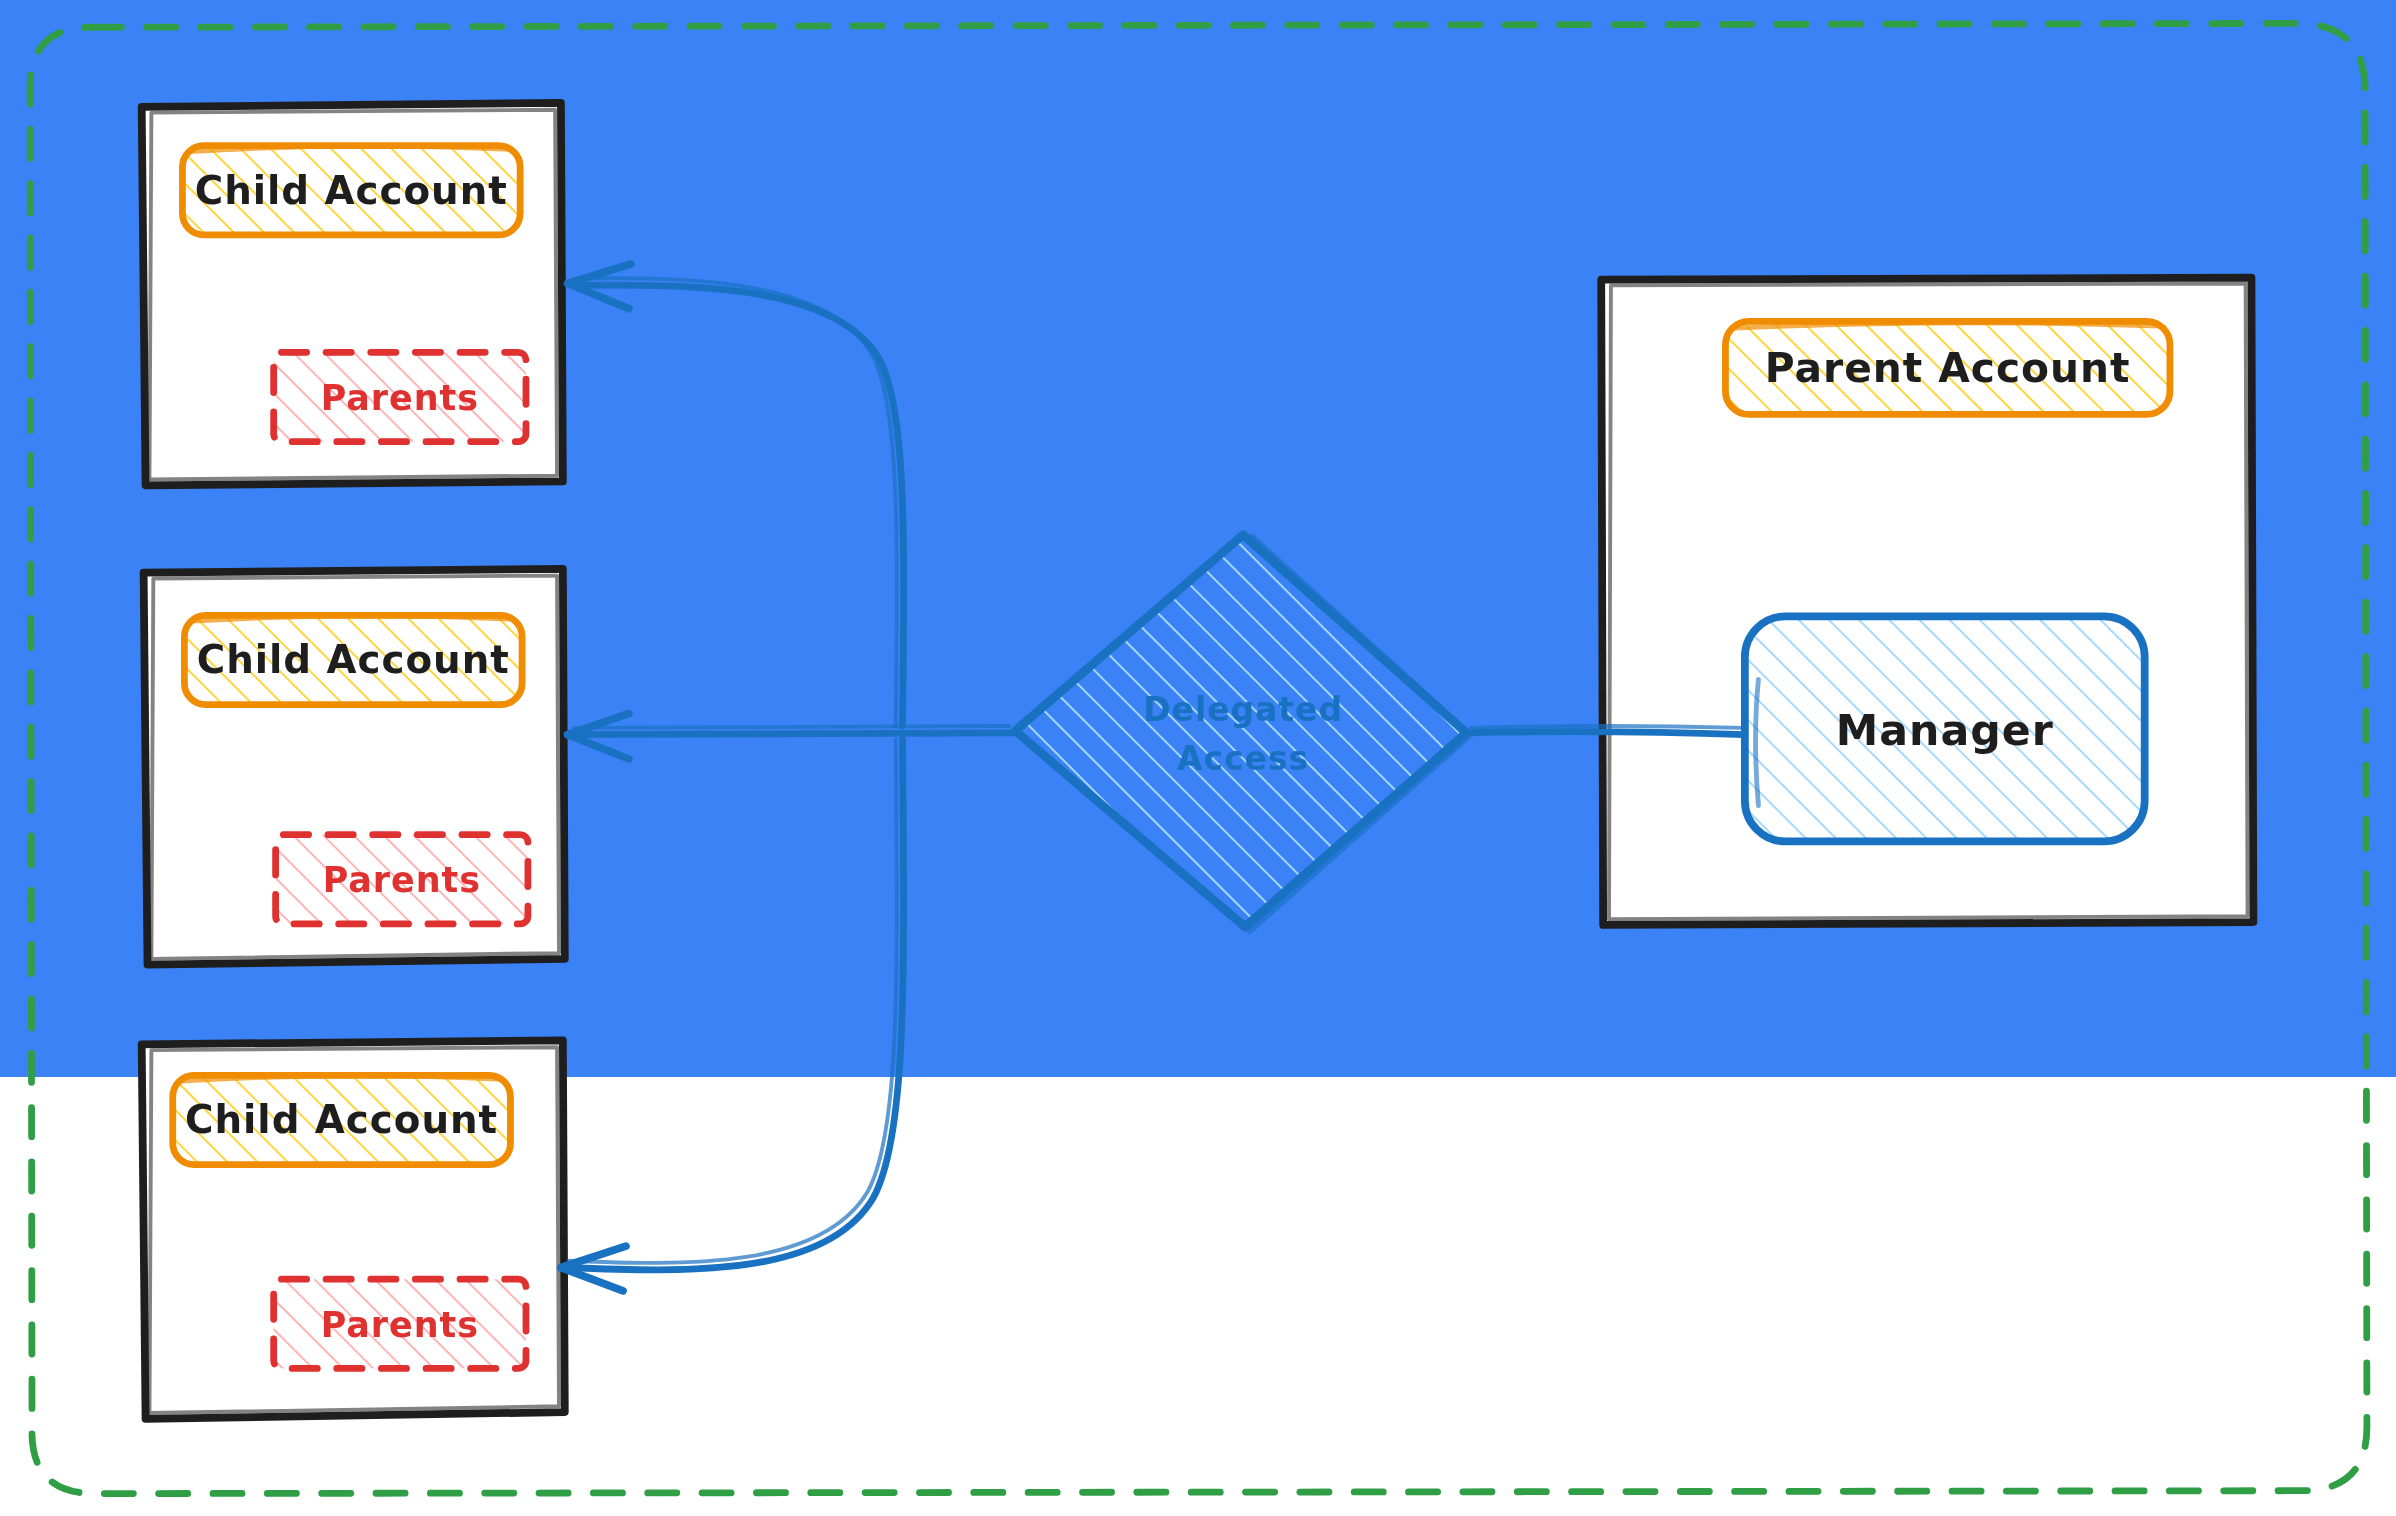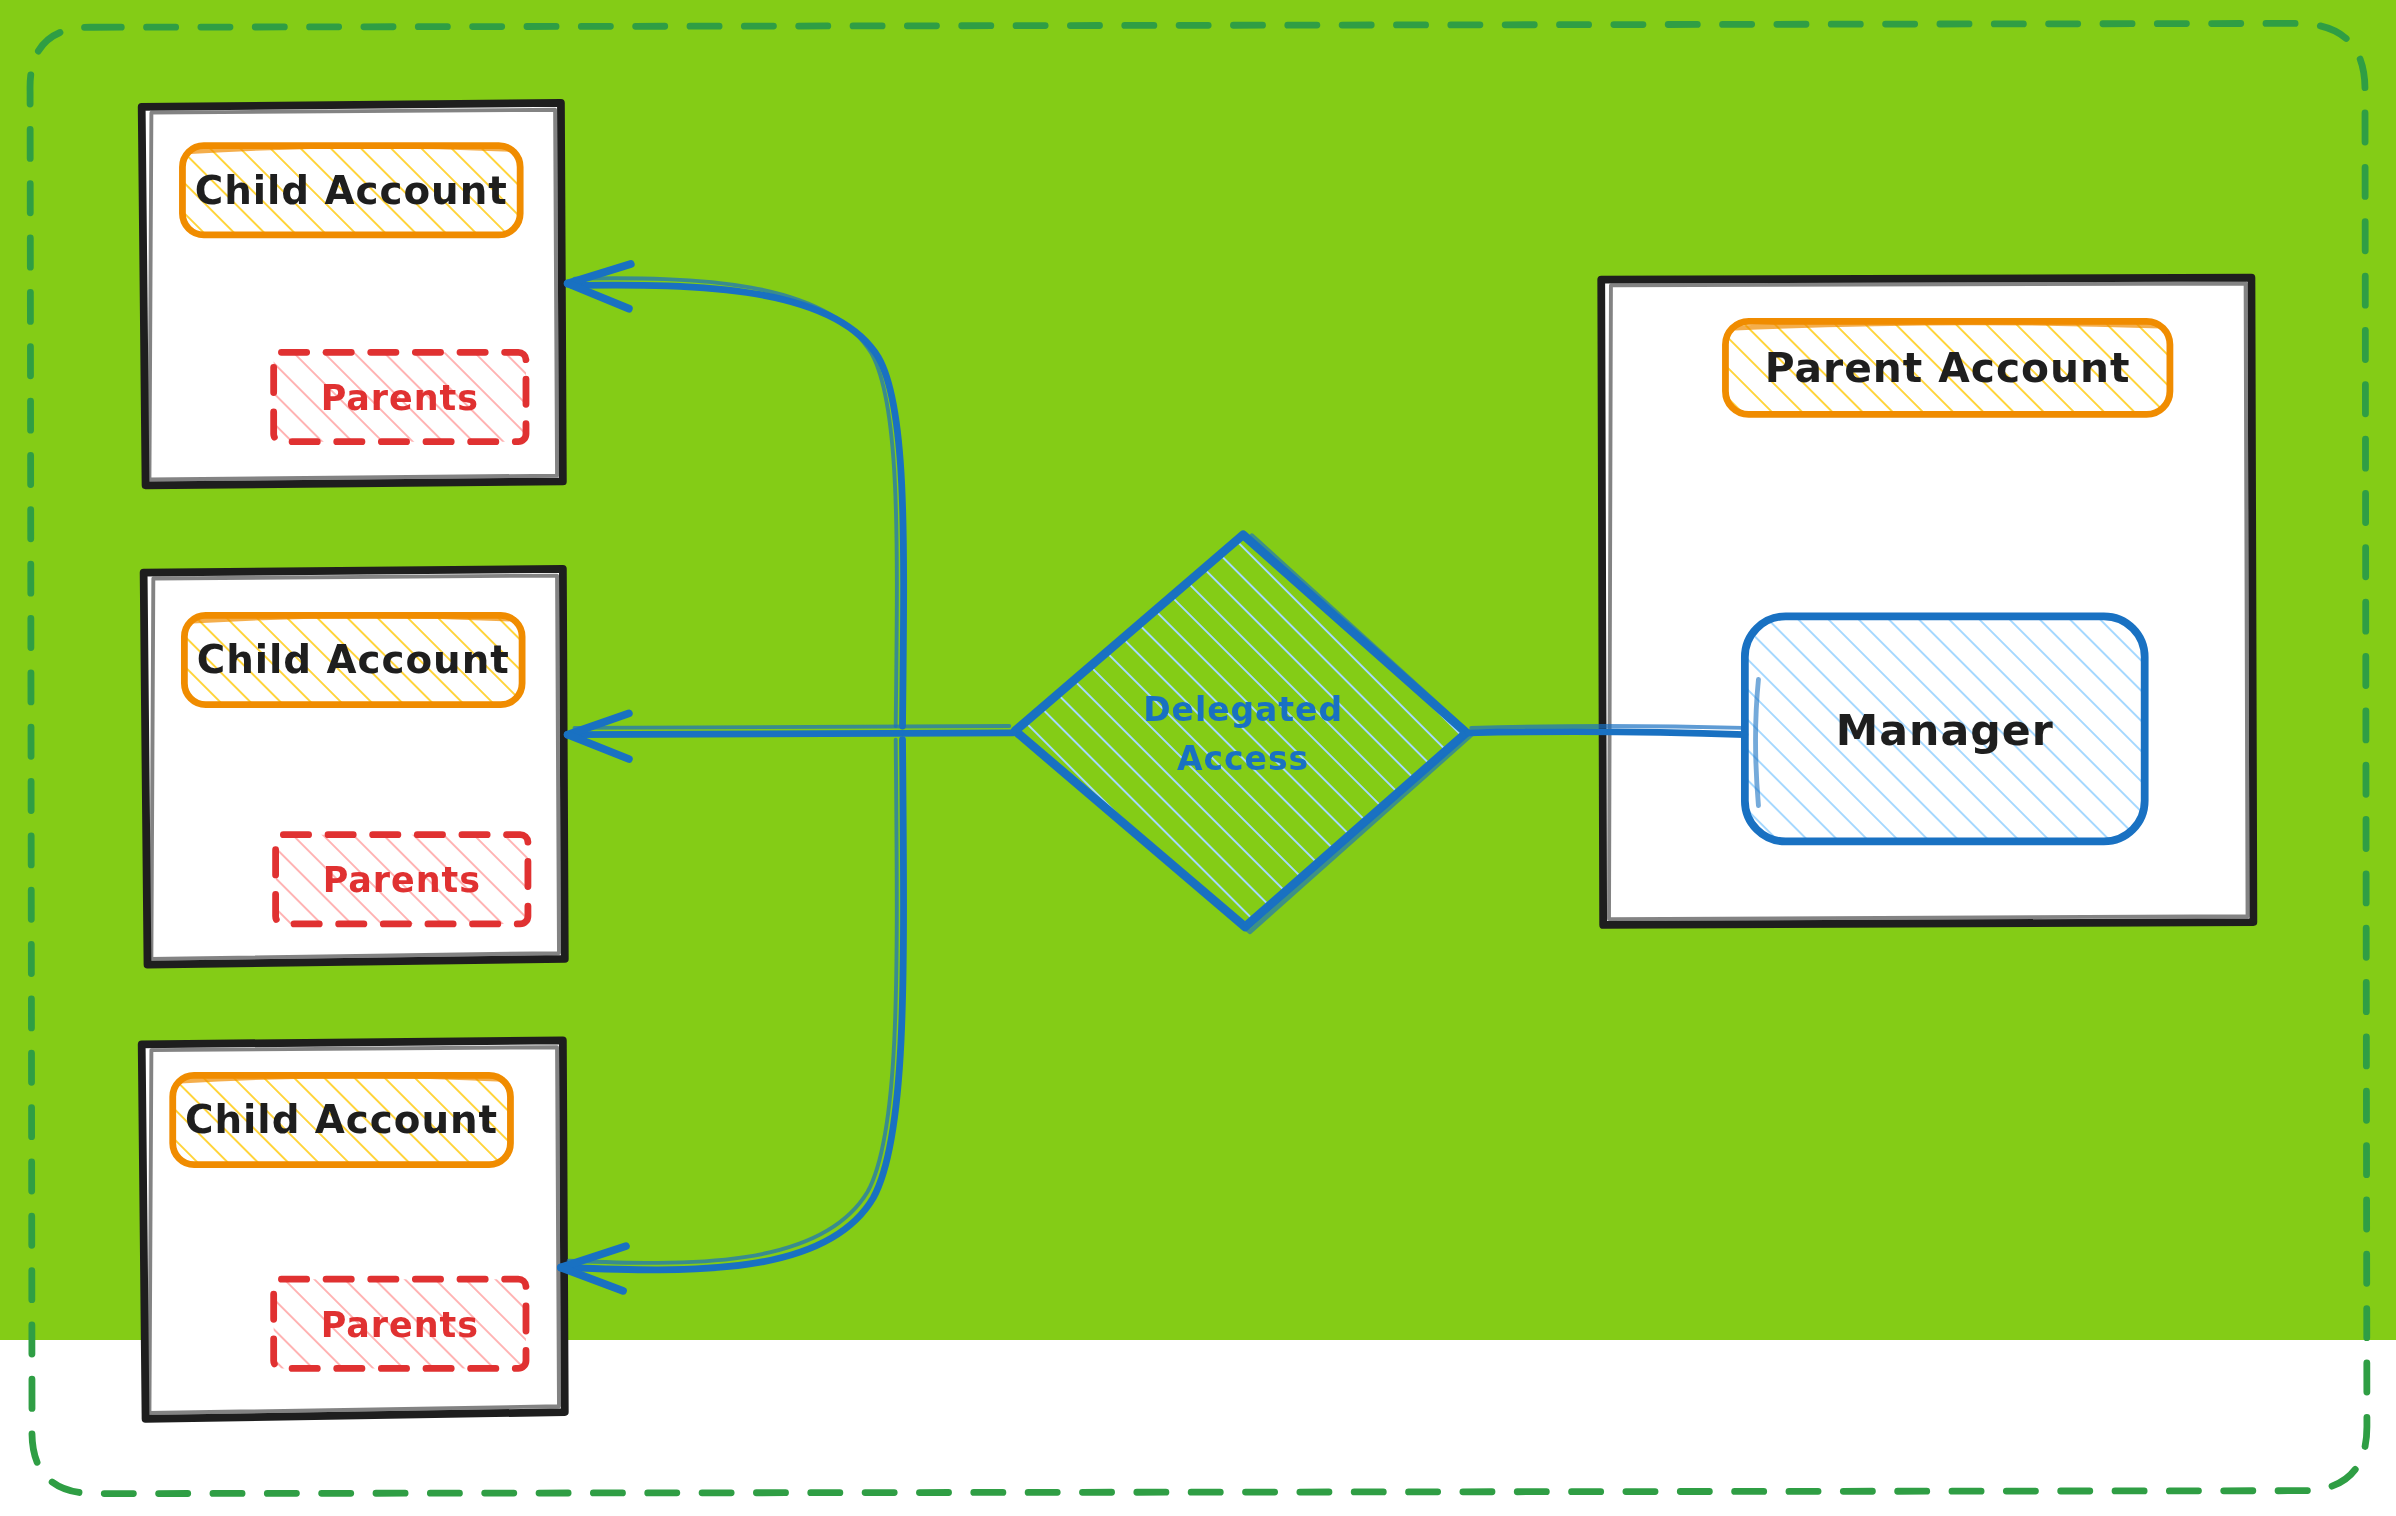--- a/index.html
+++ b/index.html
@@ -16,8 +16,8 @@
   #diagram-root {
     position: relative;
     width: 2397px;
-    height: 1340px;
-    background: #84cc16;
+    height: 1077px;
+    background: #3b82f6;
   }
   svg.canvas {
     position: absolute;

